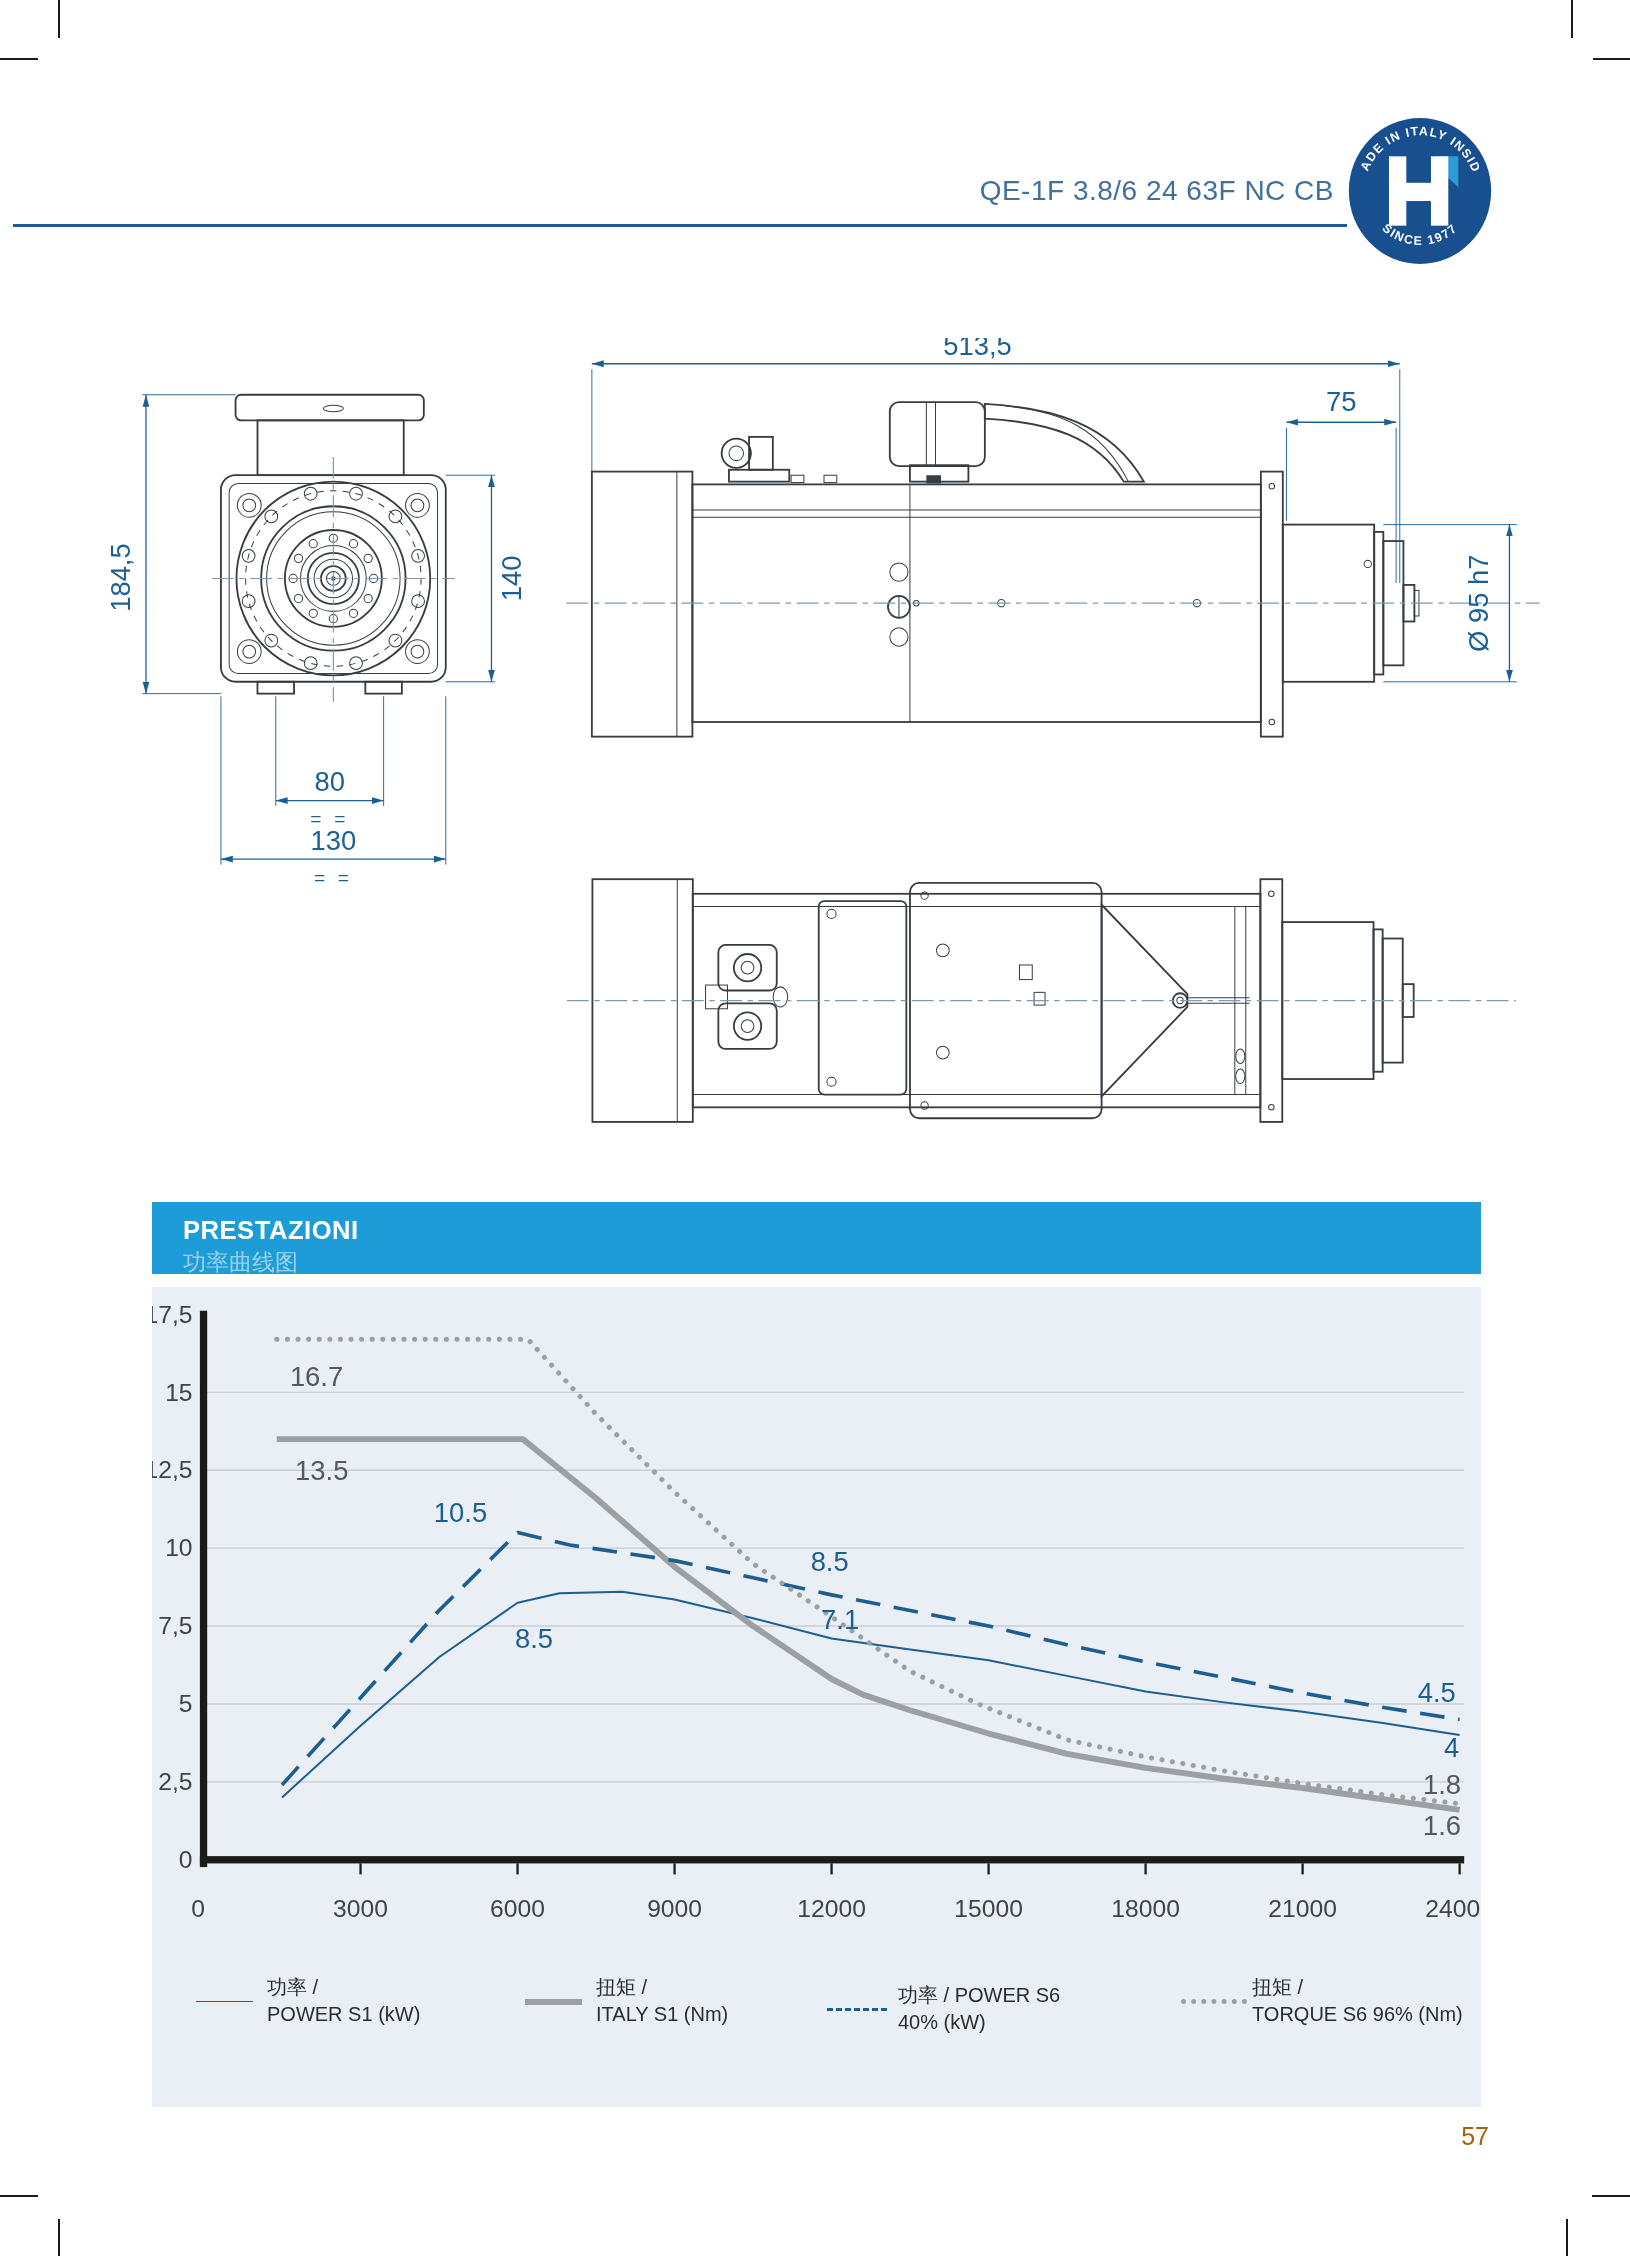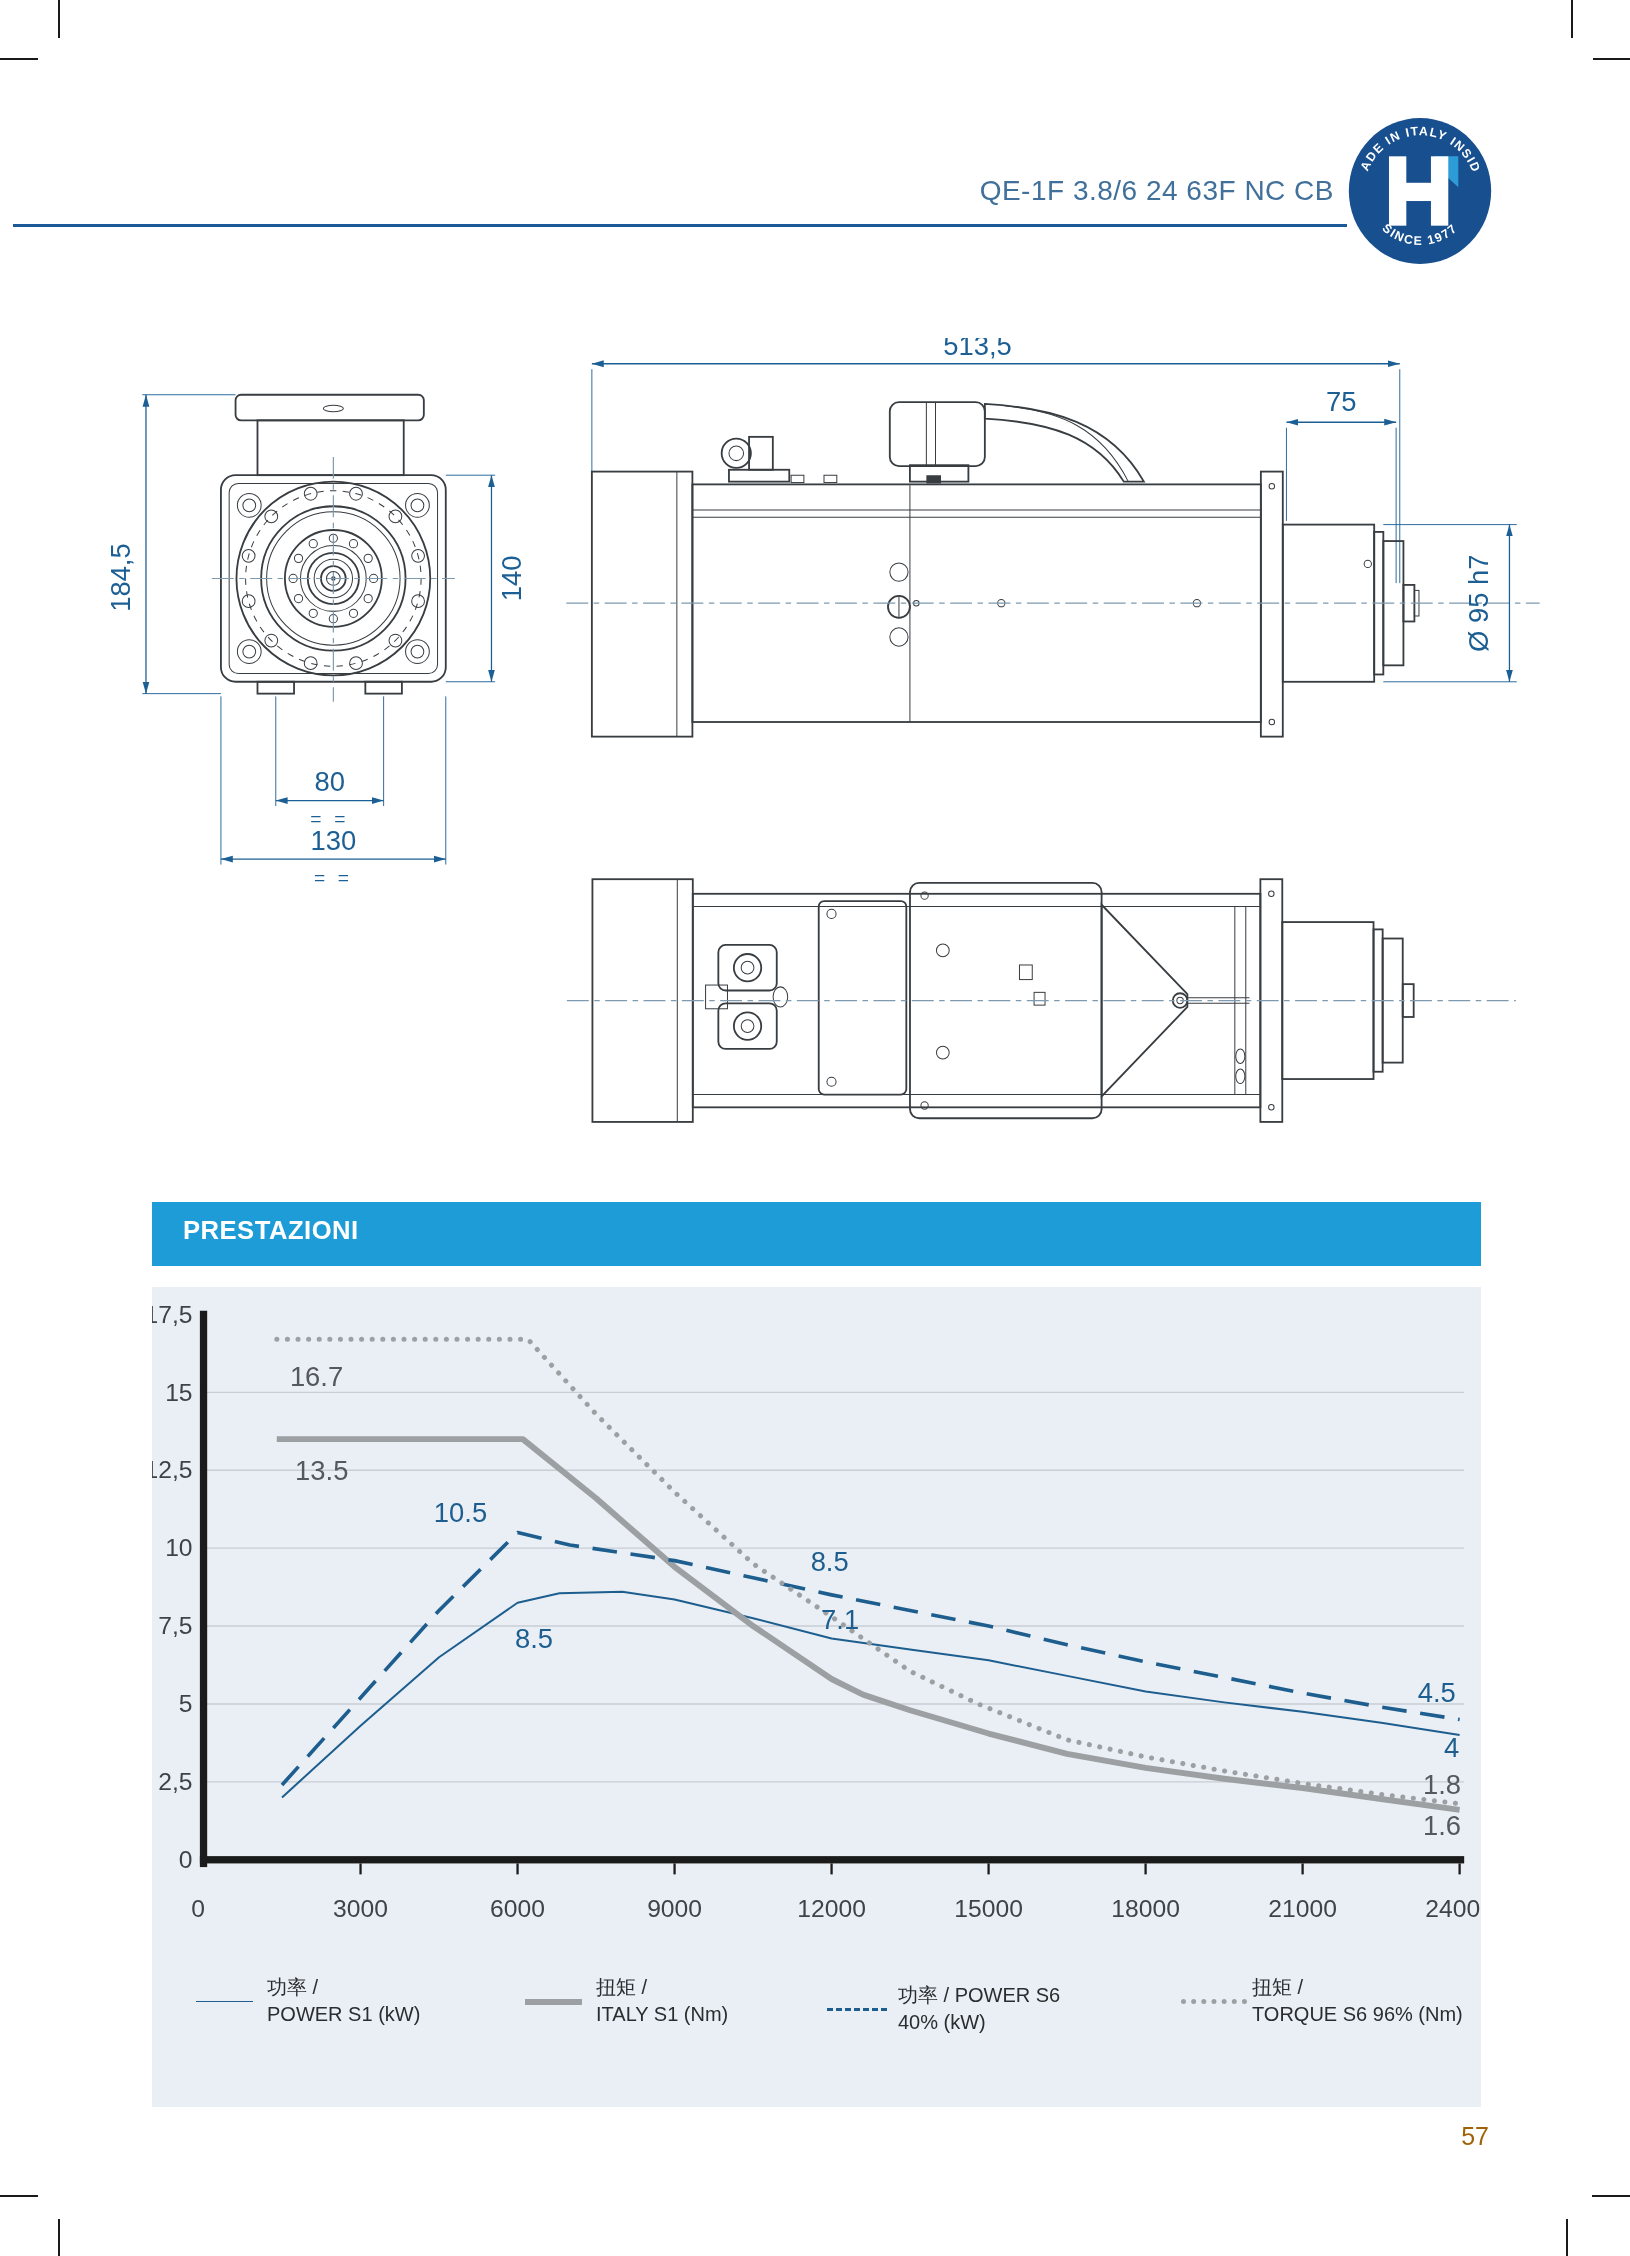--- a/index.html
+++ b/index.html
@@ -19,7 +19,7 @@
   .dimtext{fill:#1c5f94;font-size:30px;}
   .dimsym{fill:#1c5f94;font-size:21px;letter-spacing:4px;}
   .centerline{stroke:#7d9ab0;fill:none;stroke-width:1.3;stroke-dasharray:24 6 6 6;}
-  #chart-panel-header{left:152px;top:1202px;width:1329px;height:64px;background:#1e9cd7;color:#fff;box-sizing:border-box;padding:13.7px 0 0 31px;}
+  #chart-panel-header{left:152px;top:1202px;width:1329px;height:72px;background:#1e9cd7;color:#fff;box-sizing:border-box;padding:13.7px 0 0 31px;}
   #chart-panel-header .t1{font-size:25.6px;font-weight:bold;letter-spacing:0.5px;}
   #chart-panel-header .t2{font-size:23px;color:rgba(255,255,255,.55);margin-top:2.7px;}
   #chart-panel-body{left:152px;top:1287px;width:1329px;height:820px;background:#e9eff5;}

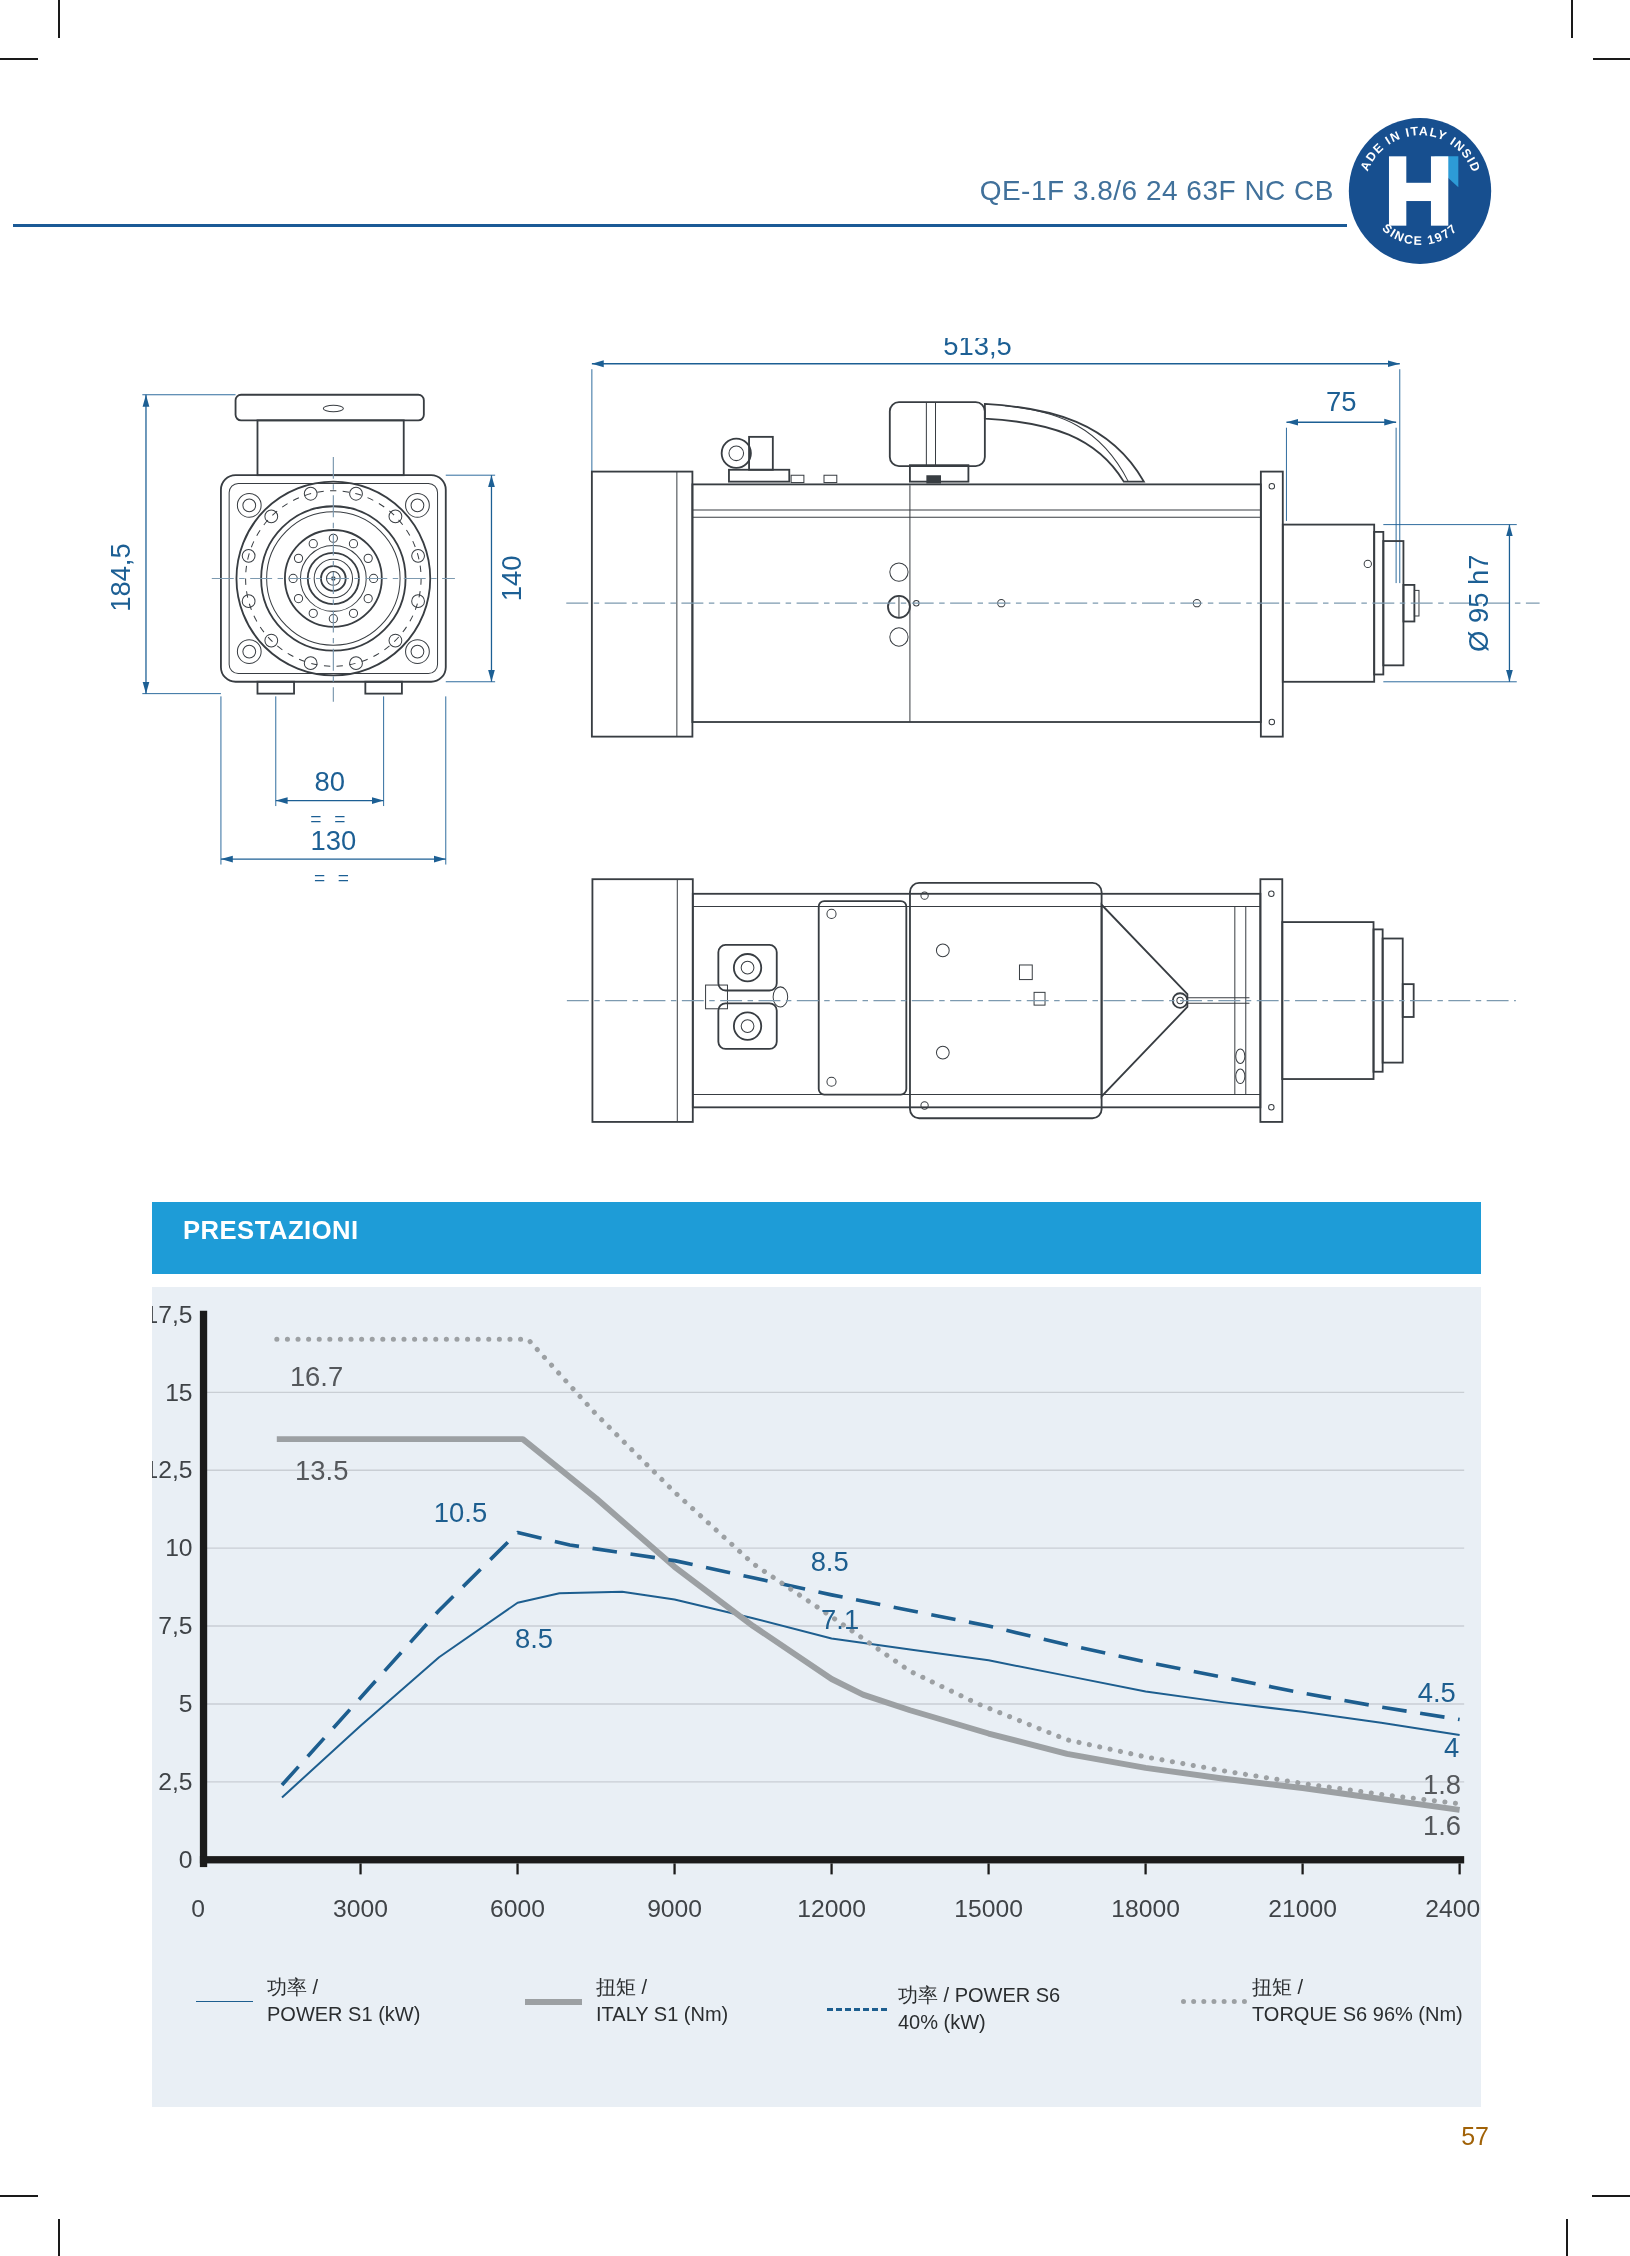--- a/index.html
+++ b/index.html
@@ -273,6 +273,7 @@
 
 <div id="chart-panel-header" class="abs">
   <div class="t1">PRESTAZIONI</div>
+  <div class="t2">功率曲线图</div>
 </div>
 <div id="chart-panel-body" class="abs"></div>
 <svg id="chart-svg" class="abs" width="1329" height="676" viewBox="0 0 1454 740">

